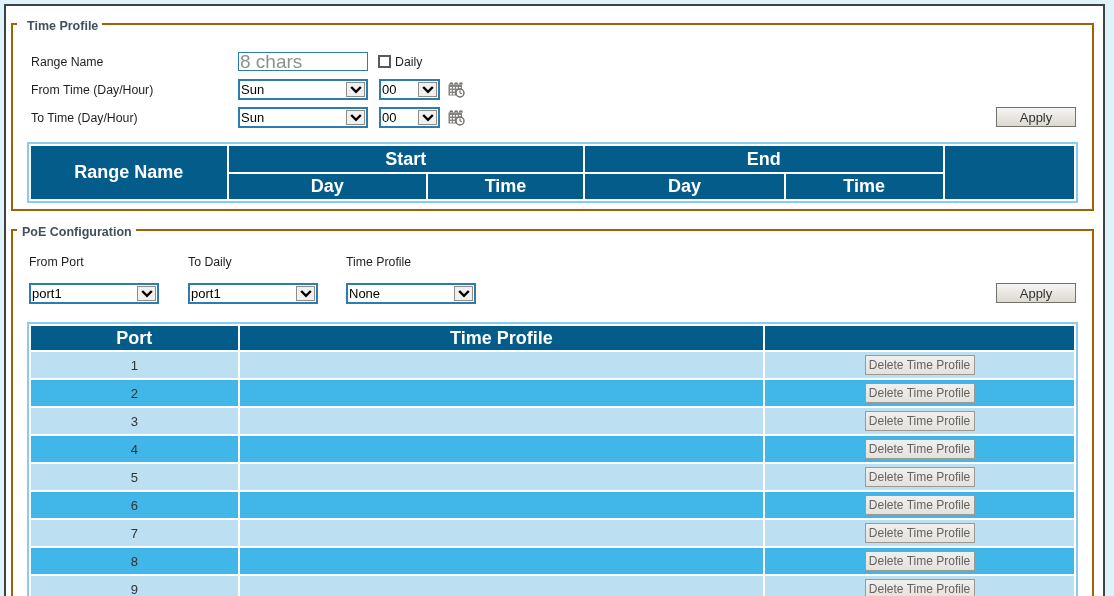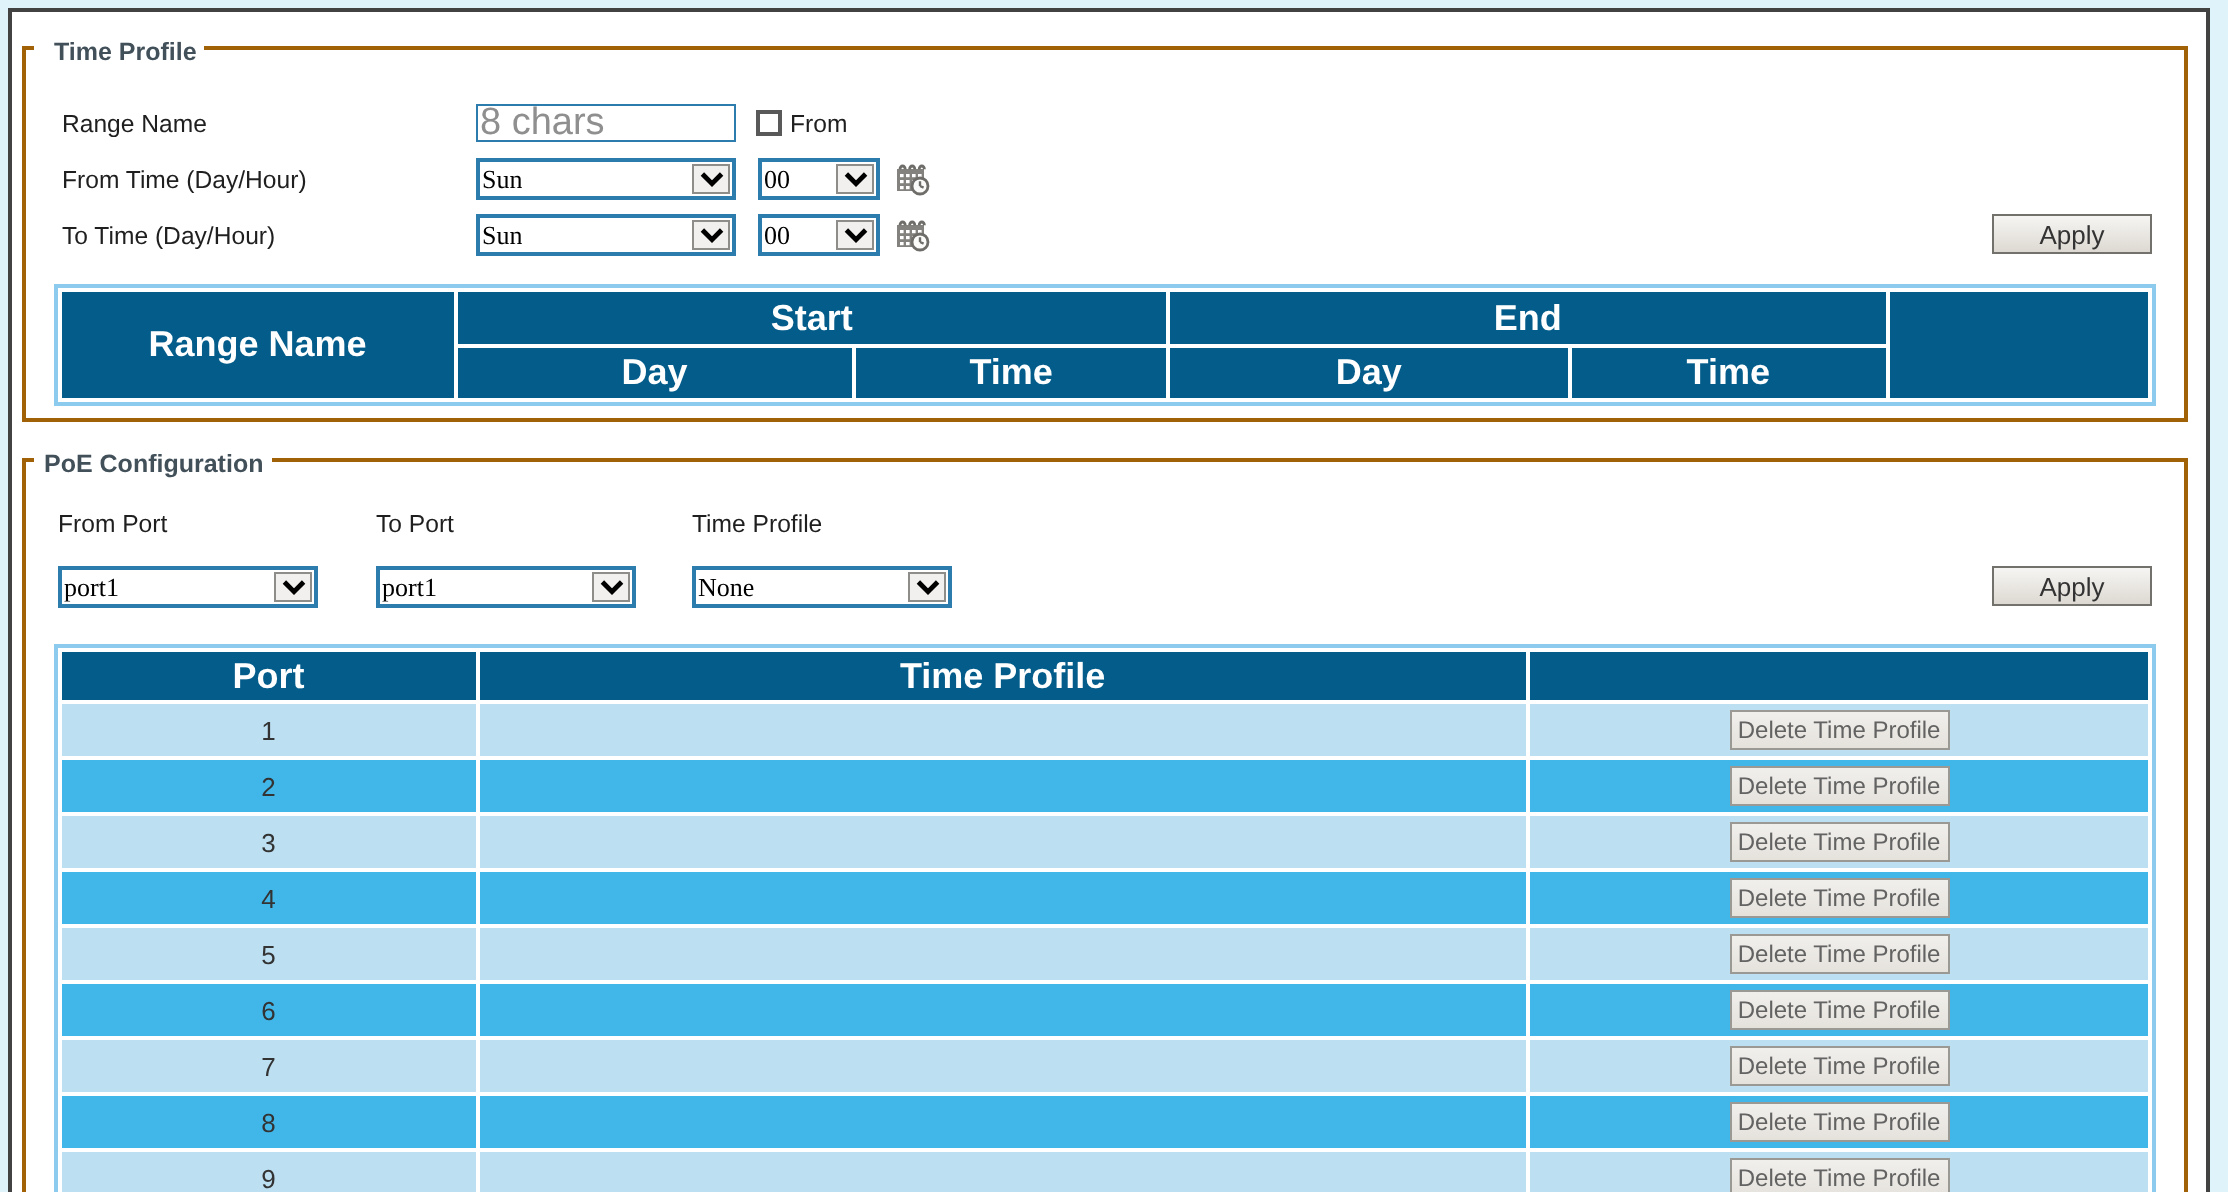--- a/index.html
+++ b/index.html
@@ -178,7 +178,7 @@
         <span class="flabel">Range Name</span>
         <input class="tinput" type="text" placeholder="8 chars" style="">
         <span class="checkbox" style="margin-left:10px;"></span>
-        <span class="cb-label">From</span>
+        <span class="cb-label">Daily</span>
       </div>
 
       <div class="form-row">

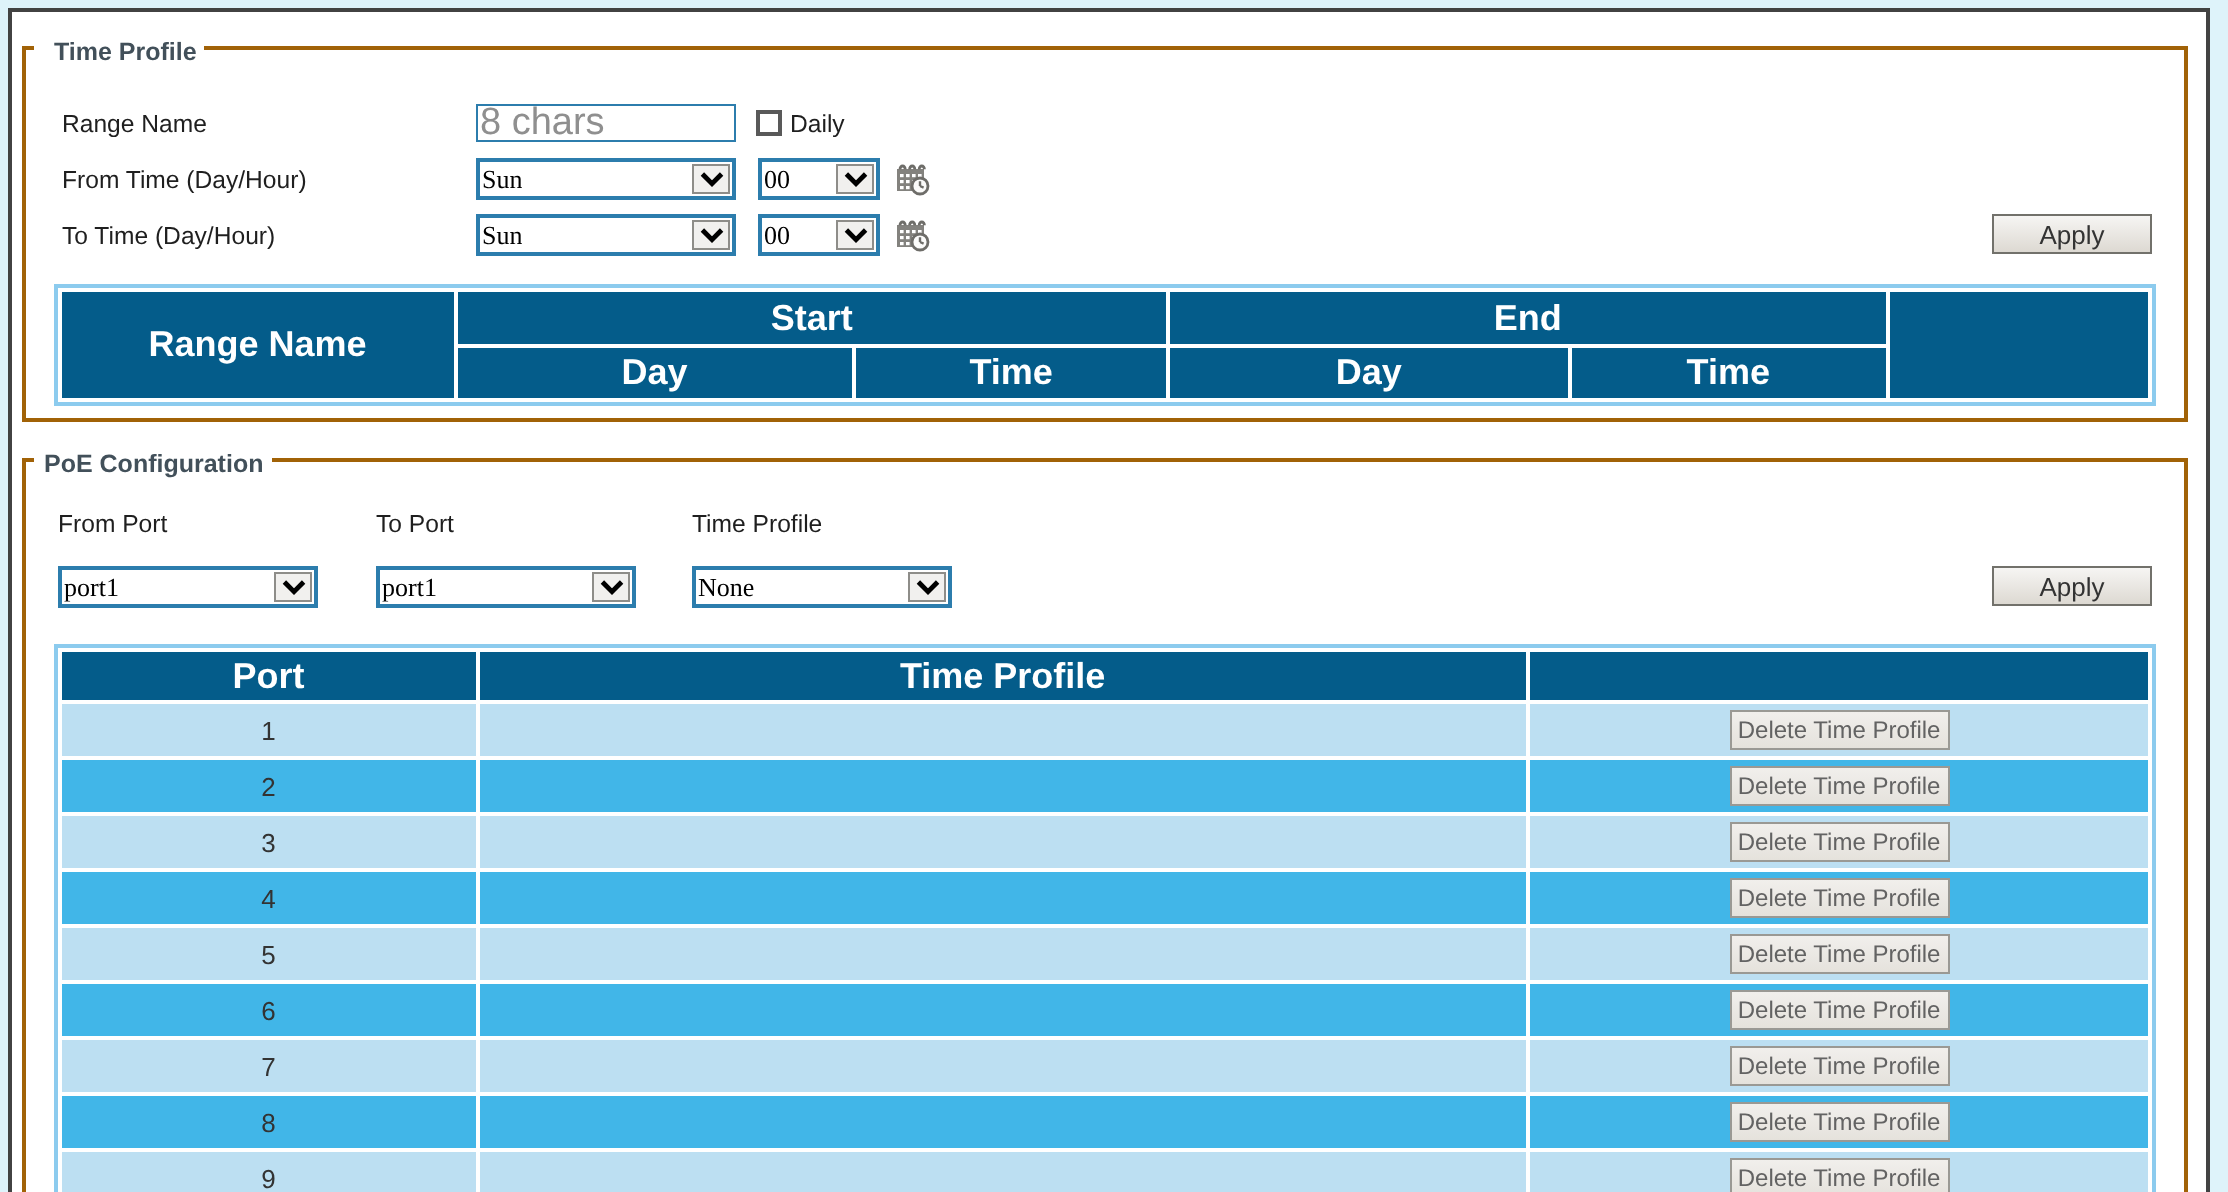--- a/index.html
+++ b/index.html
@@ -83,7 +83,6 @@
     color: #000;
     white-space: nowrap;
     overflow: hidden;
-    font-family: Liberation Serif, serif;
   }
   .sel .sel-btn {
     position: absolute;

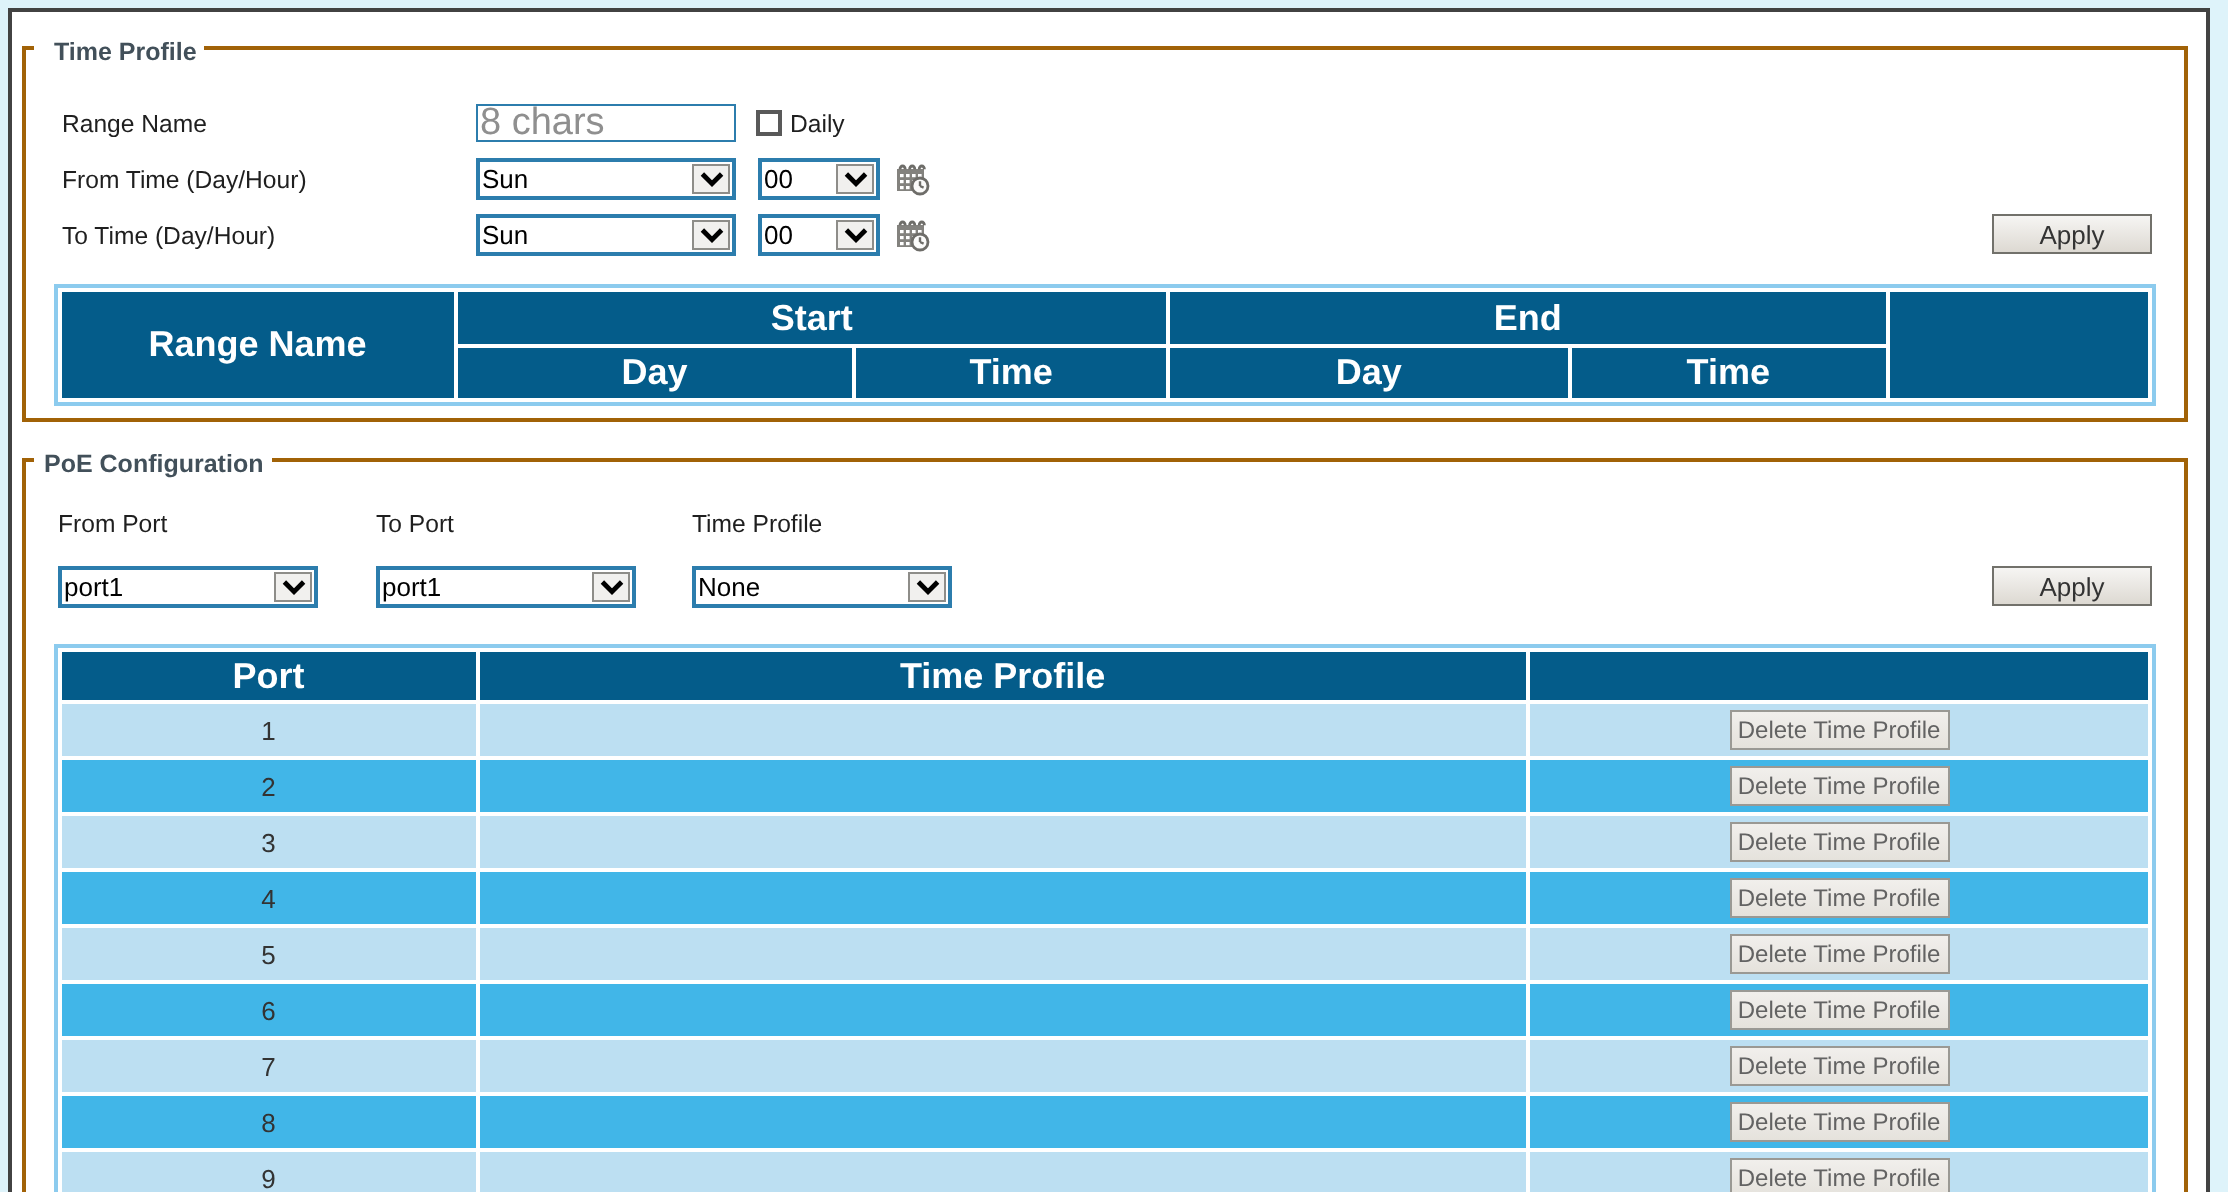--- a/index.html
+++ b/index.html
@@ -297,7 +297,7 @@
 
       <div class="poe-labels">
         <span class="plabel1">From Port</span>
-        <span class="plabel2">To Port</span>
+        <span class="plabel2">To Daily</span>
         <span>Time Profile</span>
       </div>
 

